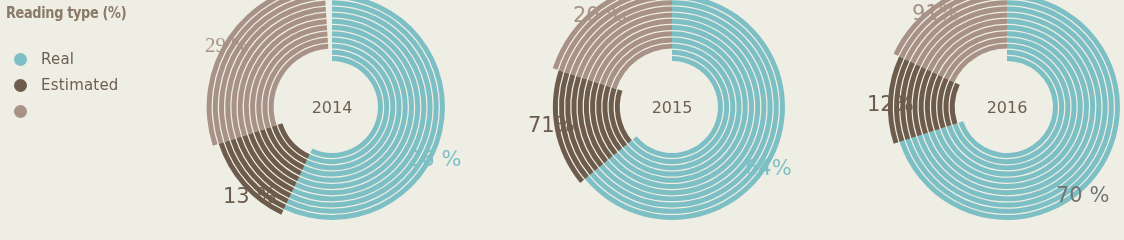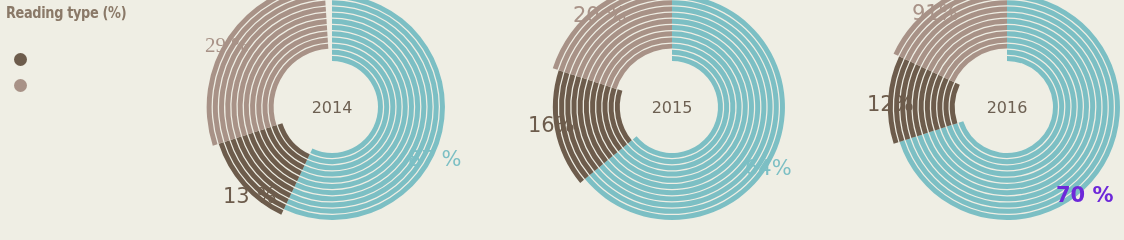--- a/index.html
+++ b/index.html
@@ -62,6 +62,10 @@
     <div class="legend-title">Reading type (%)</div>
     <div class="legend-list">
 
+      <div class="legend-row">
+        <span class="legend-dot" style="background:#7cbfc4"></span>
+        <span class="legend-label">Real</span>
+      </div>
 
       <div class="legend-row">
         <span class="legend-dot" style="background:#6d5c4c"></span>

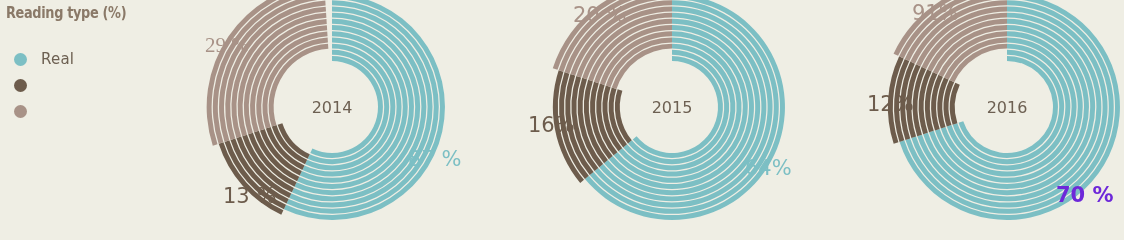--- a/index.html
+++ b/index.html
@@ -69,6 +69,7 @@
 
       <div class="legend-row">
         <span class="legend-dot" style="background:#6d5c4c"></span>
+        <span class="legend-label">Estimated</span>
       </div>
 
       <div class="legend-row">

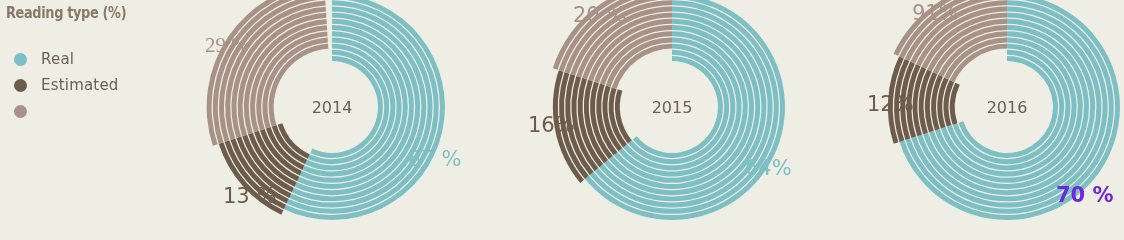--- a/index.html
+++ b/index.html
@@ -229,7 +229,7 @@
       <text class="center-year" x="127" y="107">2015</text>
     </svg>
     <div class="pct" style="left:28px;top:3px;color:#a89287;">20 %</div>
-    <div class="pct" style="left:-17px;top:113px;color:#6d5c4c;">16%</div>
+    <div class="pct" style="left:-17px;top:113px;color:#6d5c4c;">71%</div>
     <div class="pct" style="left:200px;top:156px;color:#7cbfc4;">64%</div>
   </div>
 

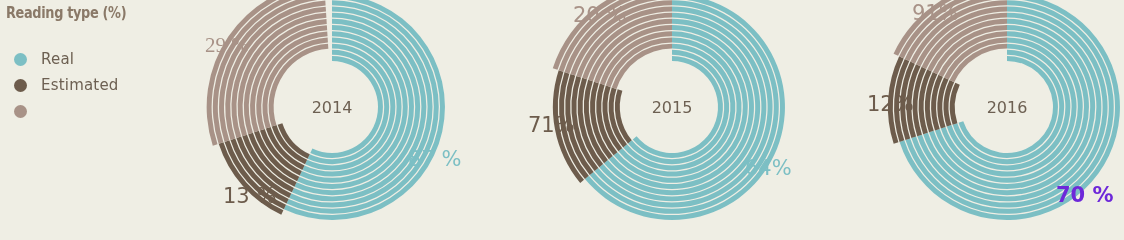--- a/index.html
+++ b/index.html
@@ -153,7 +153,7 @@
     </svg>
     <div class="pct" style="left:0px;top:33px;color:#a89287;font-family:Liberation Serif, serif;">29 %</div>
     <div class="pct" style="left:12px;top:184px;color:#6d5c4c;margin-left:6px;">13 %</div>
-    <div class="pct" style="left:203px;top:147px;color:#7cbfc4;">87 %</div>
+    <div class="pct" style="left:203px;top:147px;color:#7cbfc4;">26 %</div>
   </div>
 
   <div class="donut" style="left:545px;">

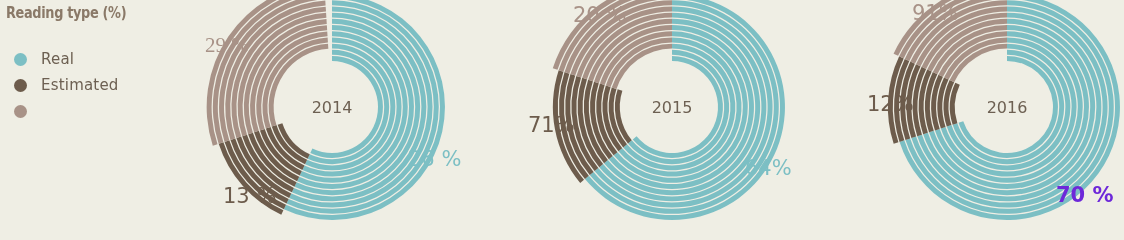--- a/index.html
+++ b/index.html
@@ -307,7 +307,7 @@
     </svg>
     <div class="pct" style="left:32px;top:1px;color:#a89287;">91%</div>
     <div class="pct" style="left:-13px;top:92px;color:#6d5c4c;">12%</div>
-    <div class="pct" style="left:176px;top:183px;color:#6d28d9;font-weight:bold;">70 %</div>
+    <div class="pct" style="left:176px;top:183px;color:#737373;">70 %</div>
   </div>
 
 </div>

